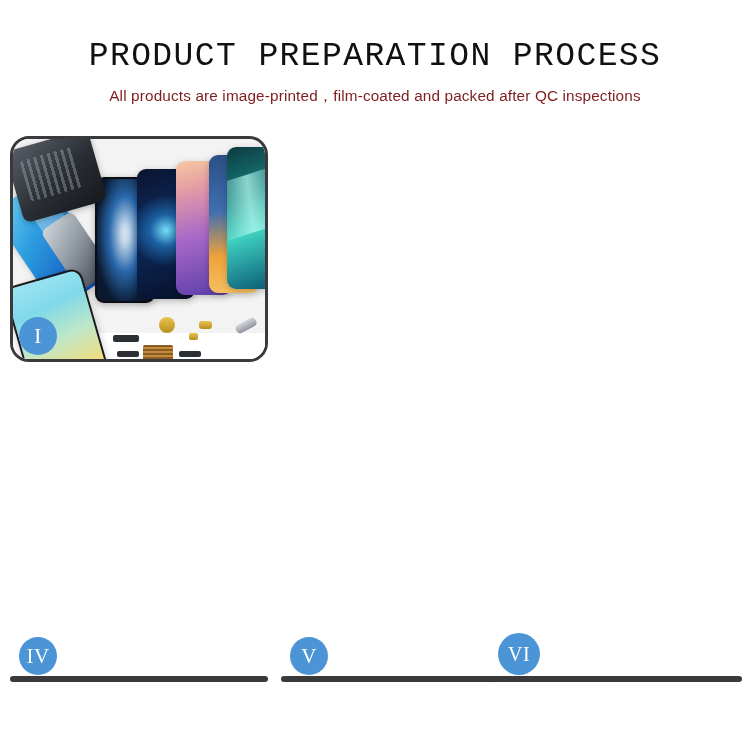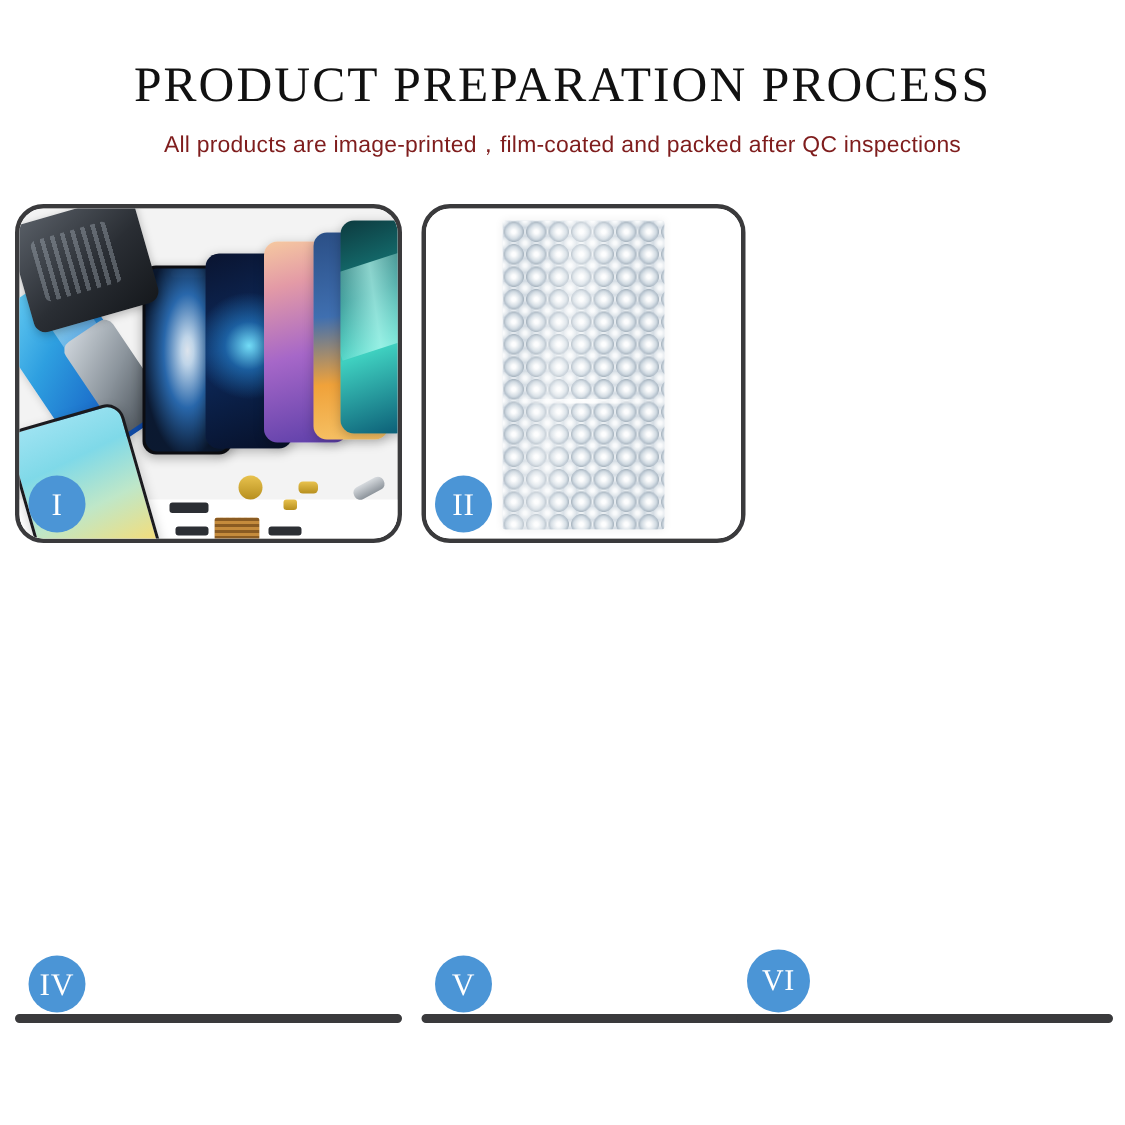--- a/index.html
+++ b/index.html
@@ -32,7 +32,7 @@
     margin-top: 40px;
     line-height: 1.05;
     white-space: nowrap;
-    font-family: Liberation Serif, serif;
+    font-family: Liberation Mono, monospace;
   }
   .subtitle {
     text-align: center;

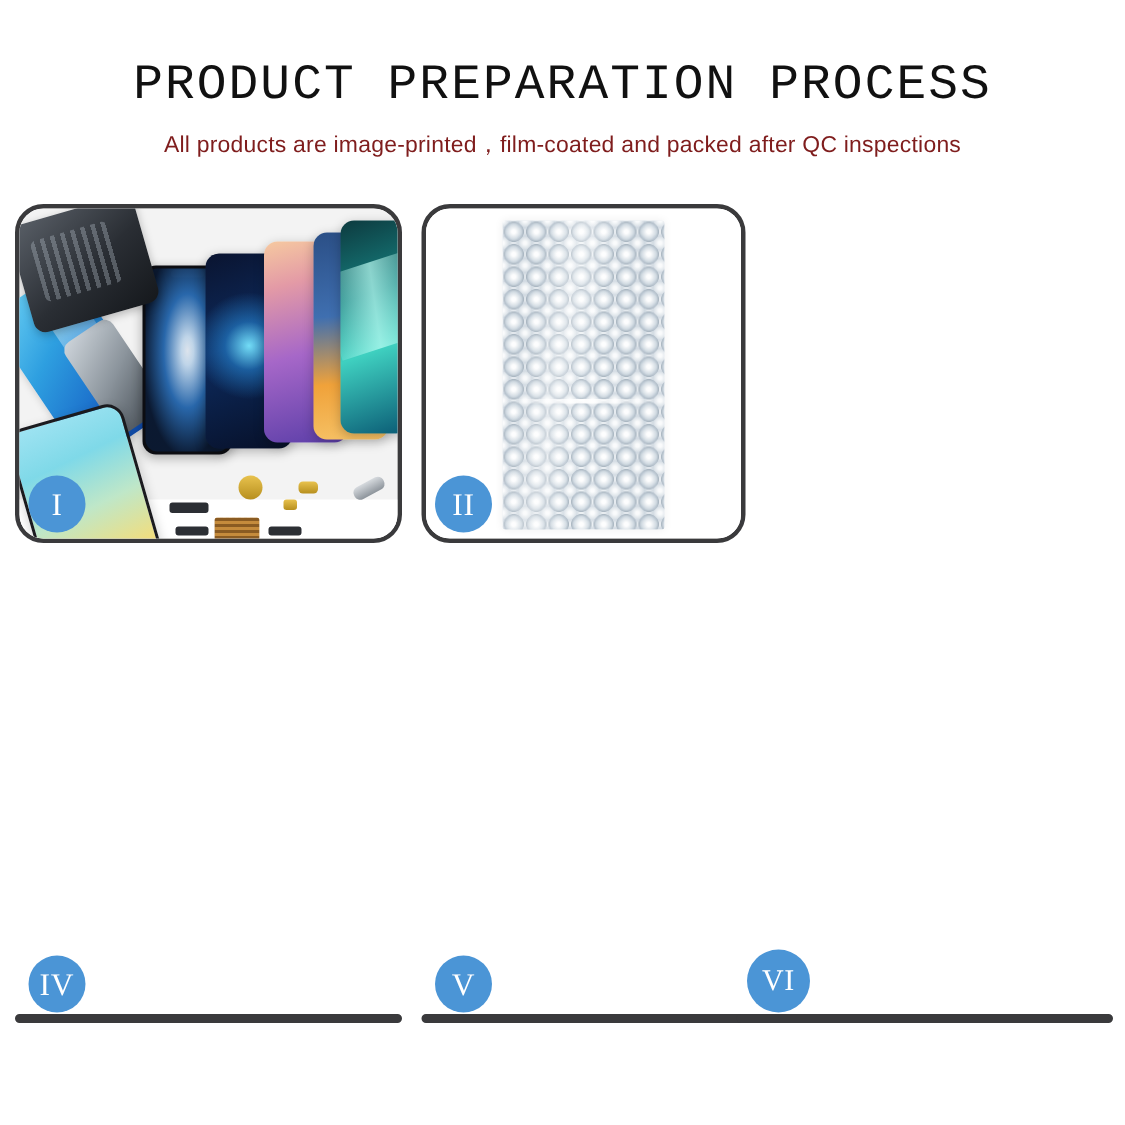--- a/index.html
+++ b/index.html
@@ -347,18 +347,6 @@
       </div>
     </div>
 
-    <div class="cell c2 r1" style="width:216px;">
-      <div class="panel">
-        <div class="panel-inner">
-          <div class="bw-wrap"></div>
-          <div class="bw">
-            <div class="bw-sheen"></div>
-            <div class="bw-seam"></div>
-          </div>
-        </div>
-        <div class="badge">II</div>
-      </div>
-    </div>
 
 
     <div style="grid-column:1/4; grid-row:2;"></div>

